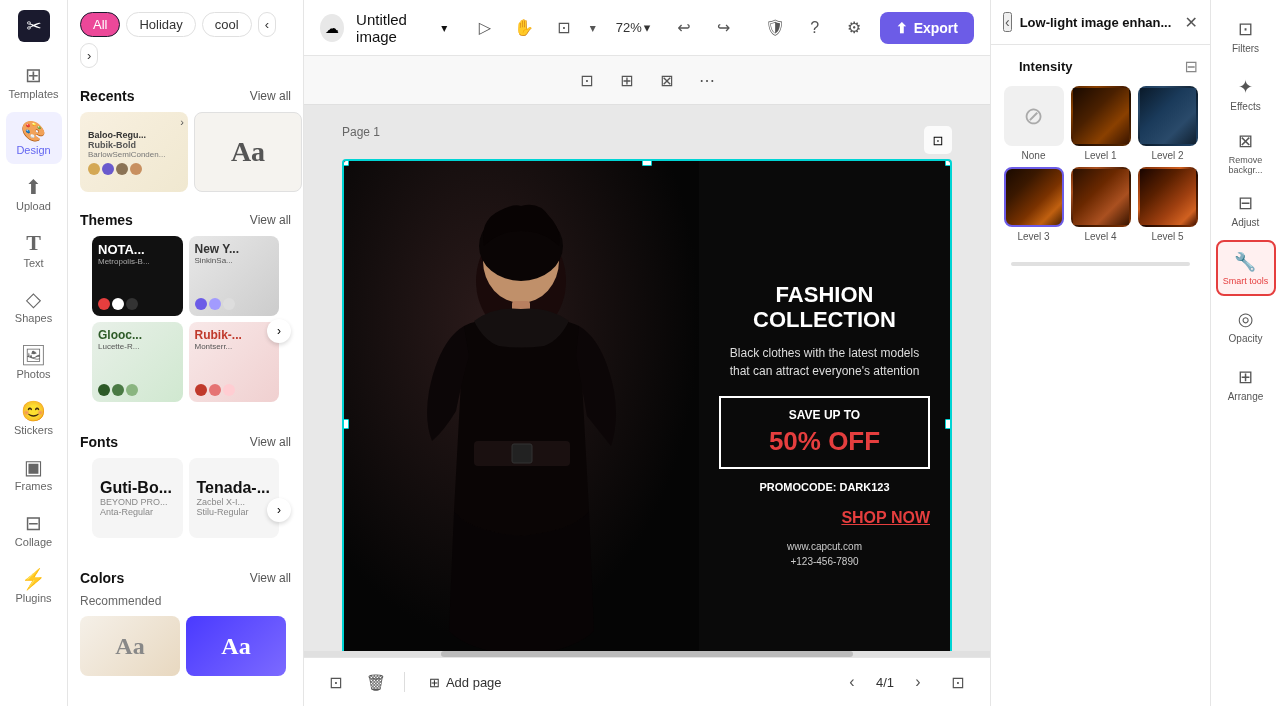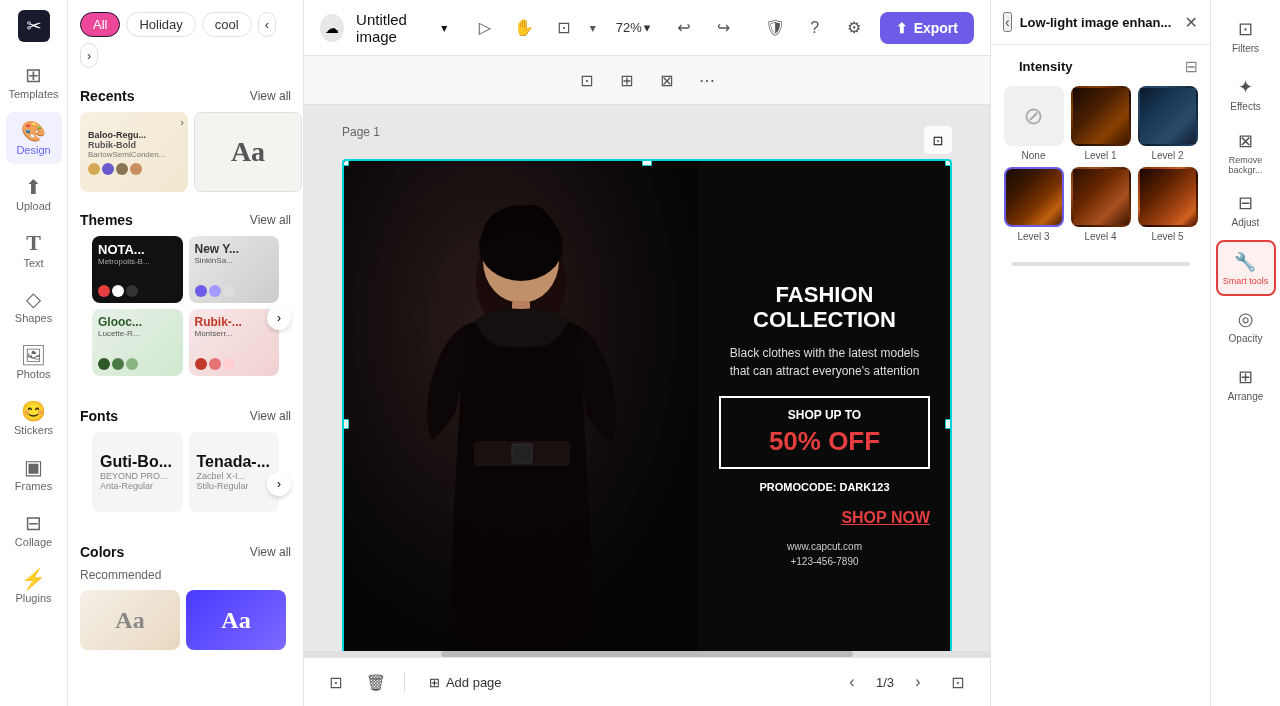--- a/index.html
+++ b/index.html
@@ -49,7 +49,7 @@
 
     .themes-grid { display: grid; grid-template-columns: 1fr 1fr; gap: 6px; padding: 0 12px 12px; }
     .theme-card {
-      height: 67px; border-radius: 8px; overflow: hidden; cursor: pointer; position: relative;
+      height: 80px; border-radius: 8px; overflow: hidden; cursor: pointer; position: relative;
       display: flex; flex-direction: column; justify-content: flex-start; padding: 6px; font-size: 11px;
     }
     .theme-nota { background: #111; color: #fff; }

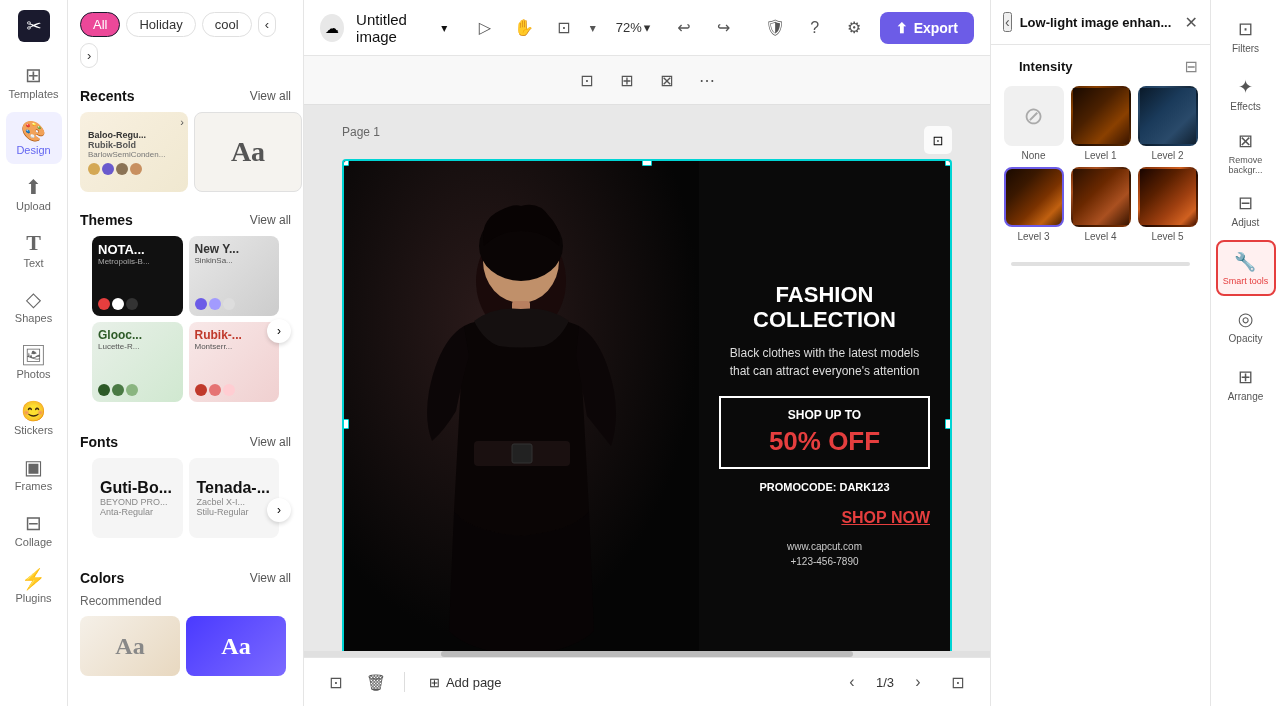--- a/index.html
+++ b/index.html
@@ -423,7 +423,7 @@
             <div class="fashion-title" style="font-size:22px;">FASHION COLLECTION</div>
             <div class="fashion-desc">Black clothes with the latest models that can attract everyone's attention</div>
             <div class="save-box">
-              <div class="save-text">SHOP UP TO</div>
+              <div class="save-text">SAVE UP TO</div>
               <div class="discount-text">50% OFF</div>
             </div>
             <div class="promo-code">PROMOCODE: DARK123</div>

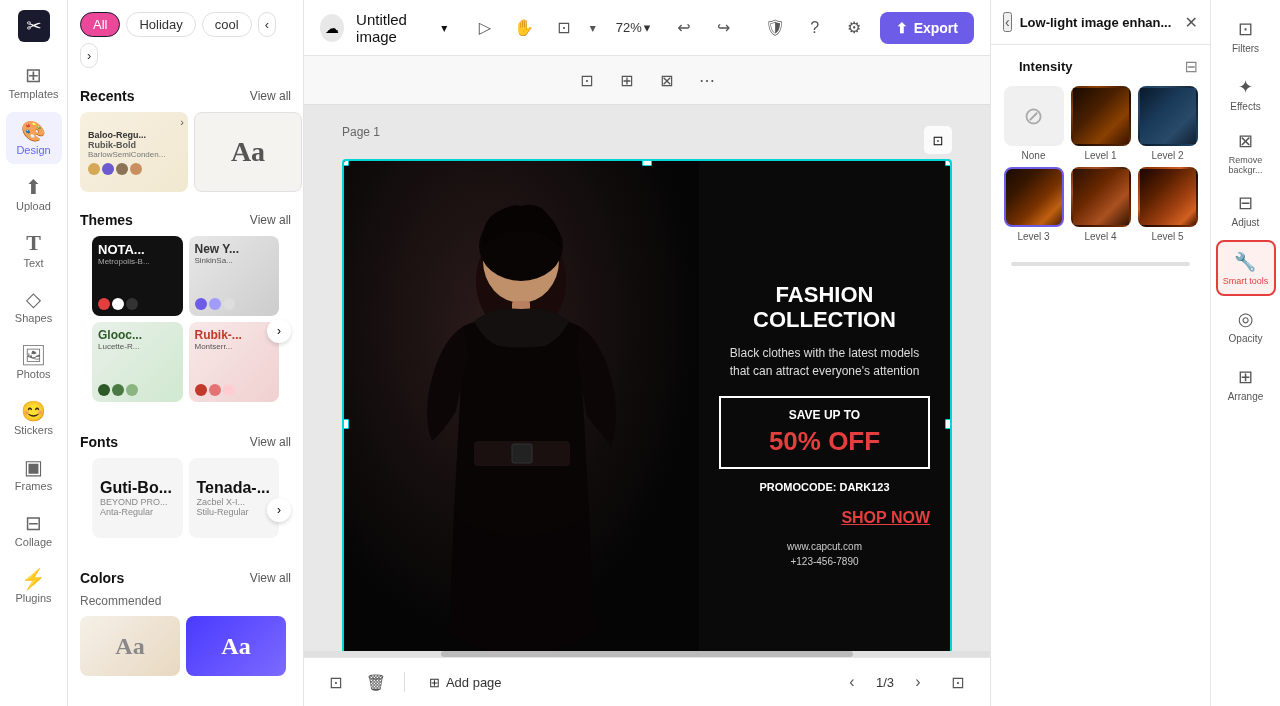--- a/index.html
+++ b/index.html
@@ -453,7 +453,7 @@
     </button>
     <div style="flex:1;"></div>
     <button class="icon-btn">‹</button>
-    <span style="font-size:13px;color:#333;">1/3</span>
+    <span style="font-size:13px;color:#333;">4/1</span>
     <button class="icon-btn">›</button>
     <button class="icon-btn">⊡</button>
   </div>

